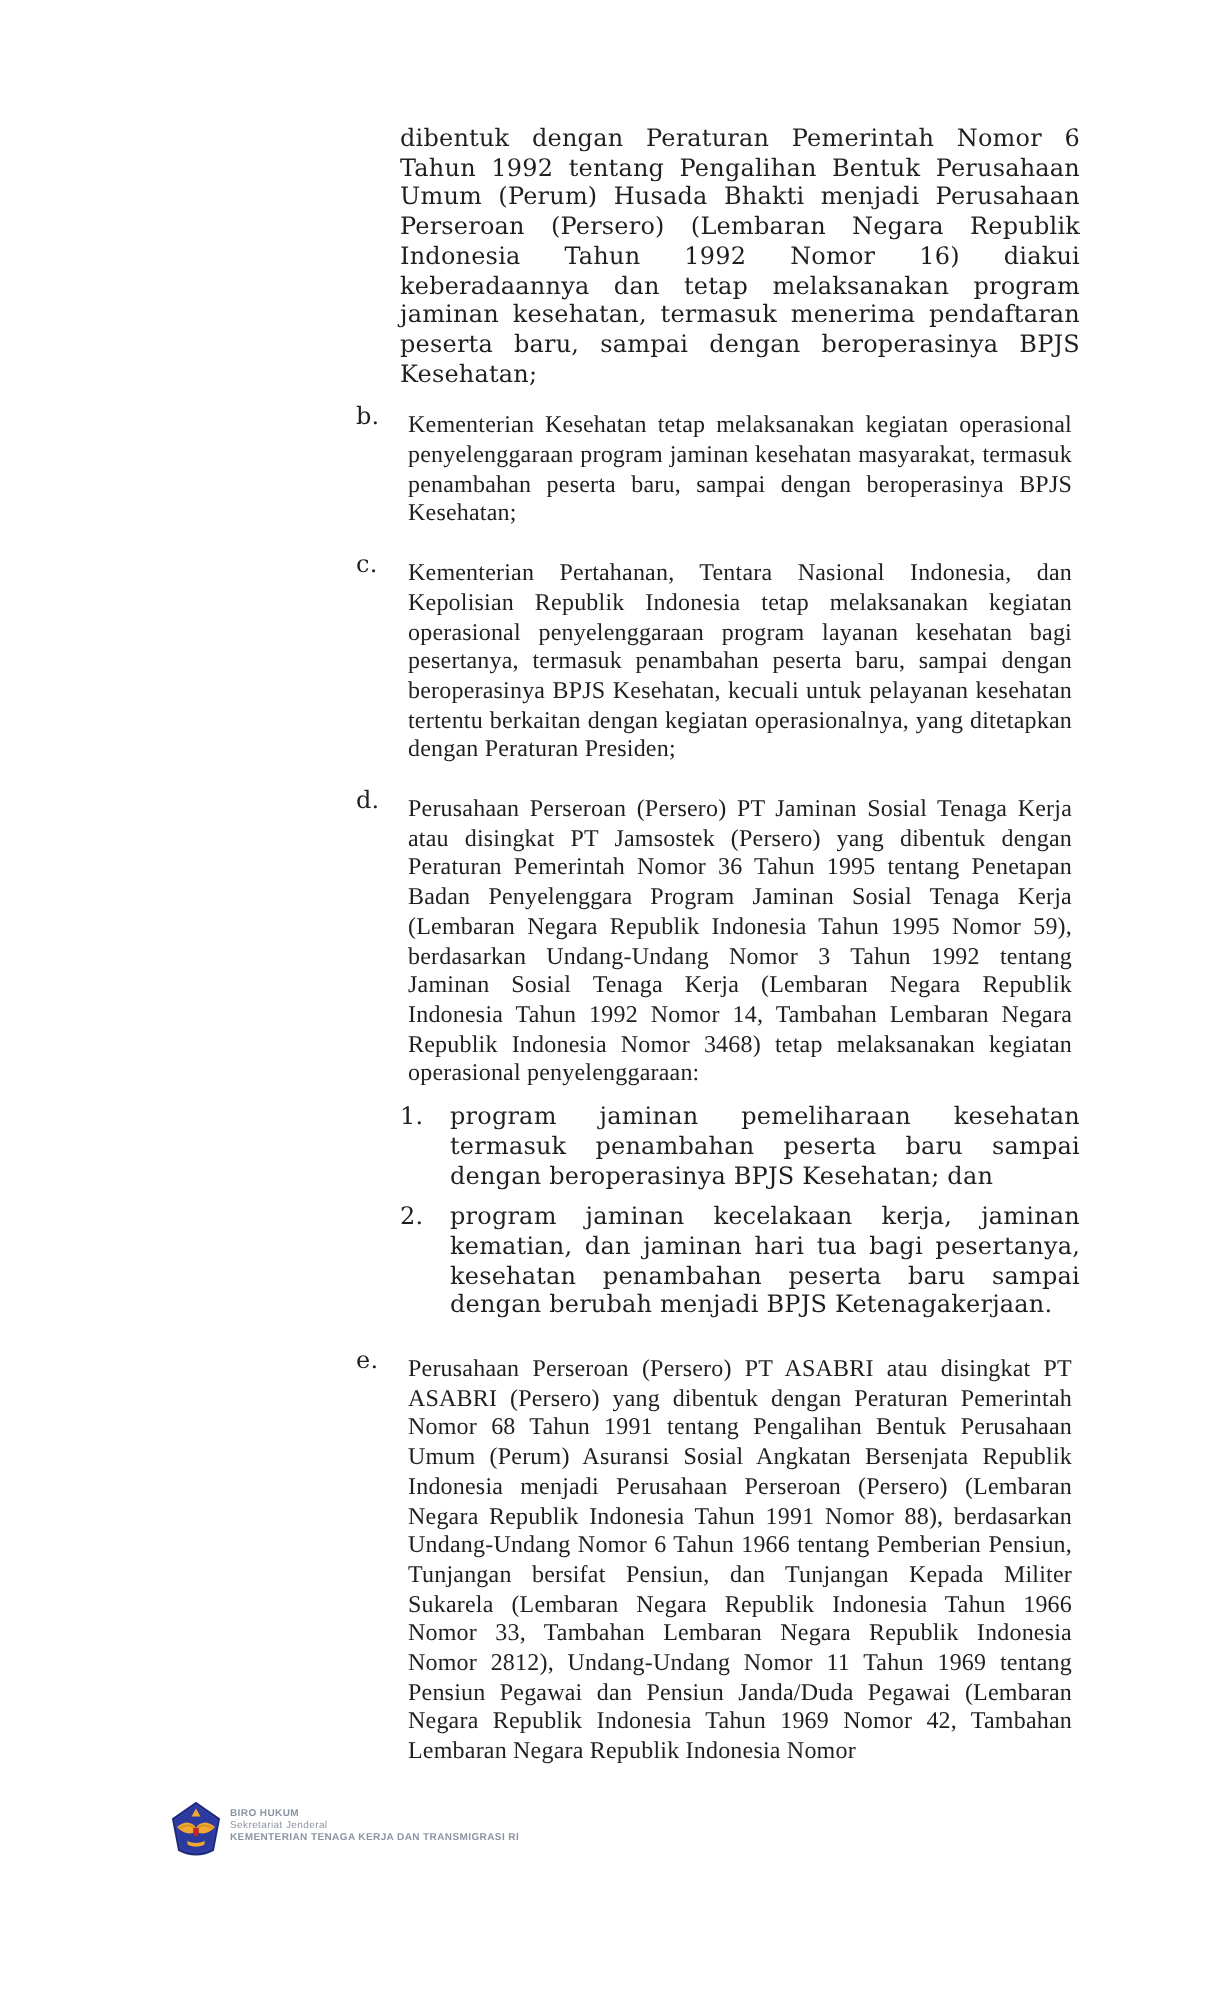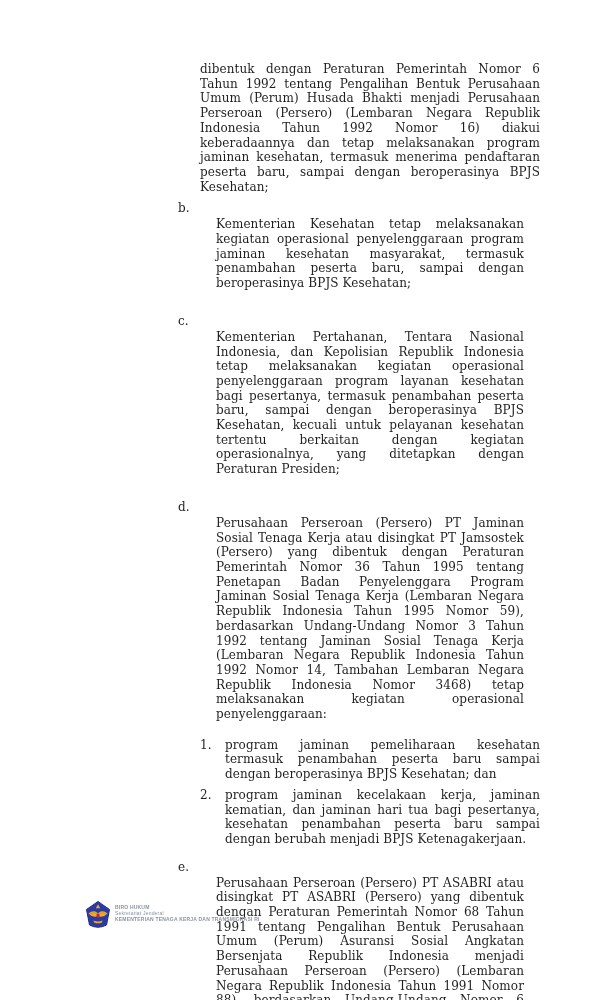--- a/index.html
+++ b/index.html
@@ -41,7 +41,8 @@
   }
   .item-text {
     text-align: justify;
-    margin: 16px;
+    margin: 4px;
+    font-family: Liberation Serif, serif;
   }
   .sublist {
     margin-top: 7px;

